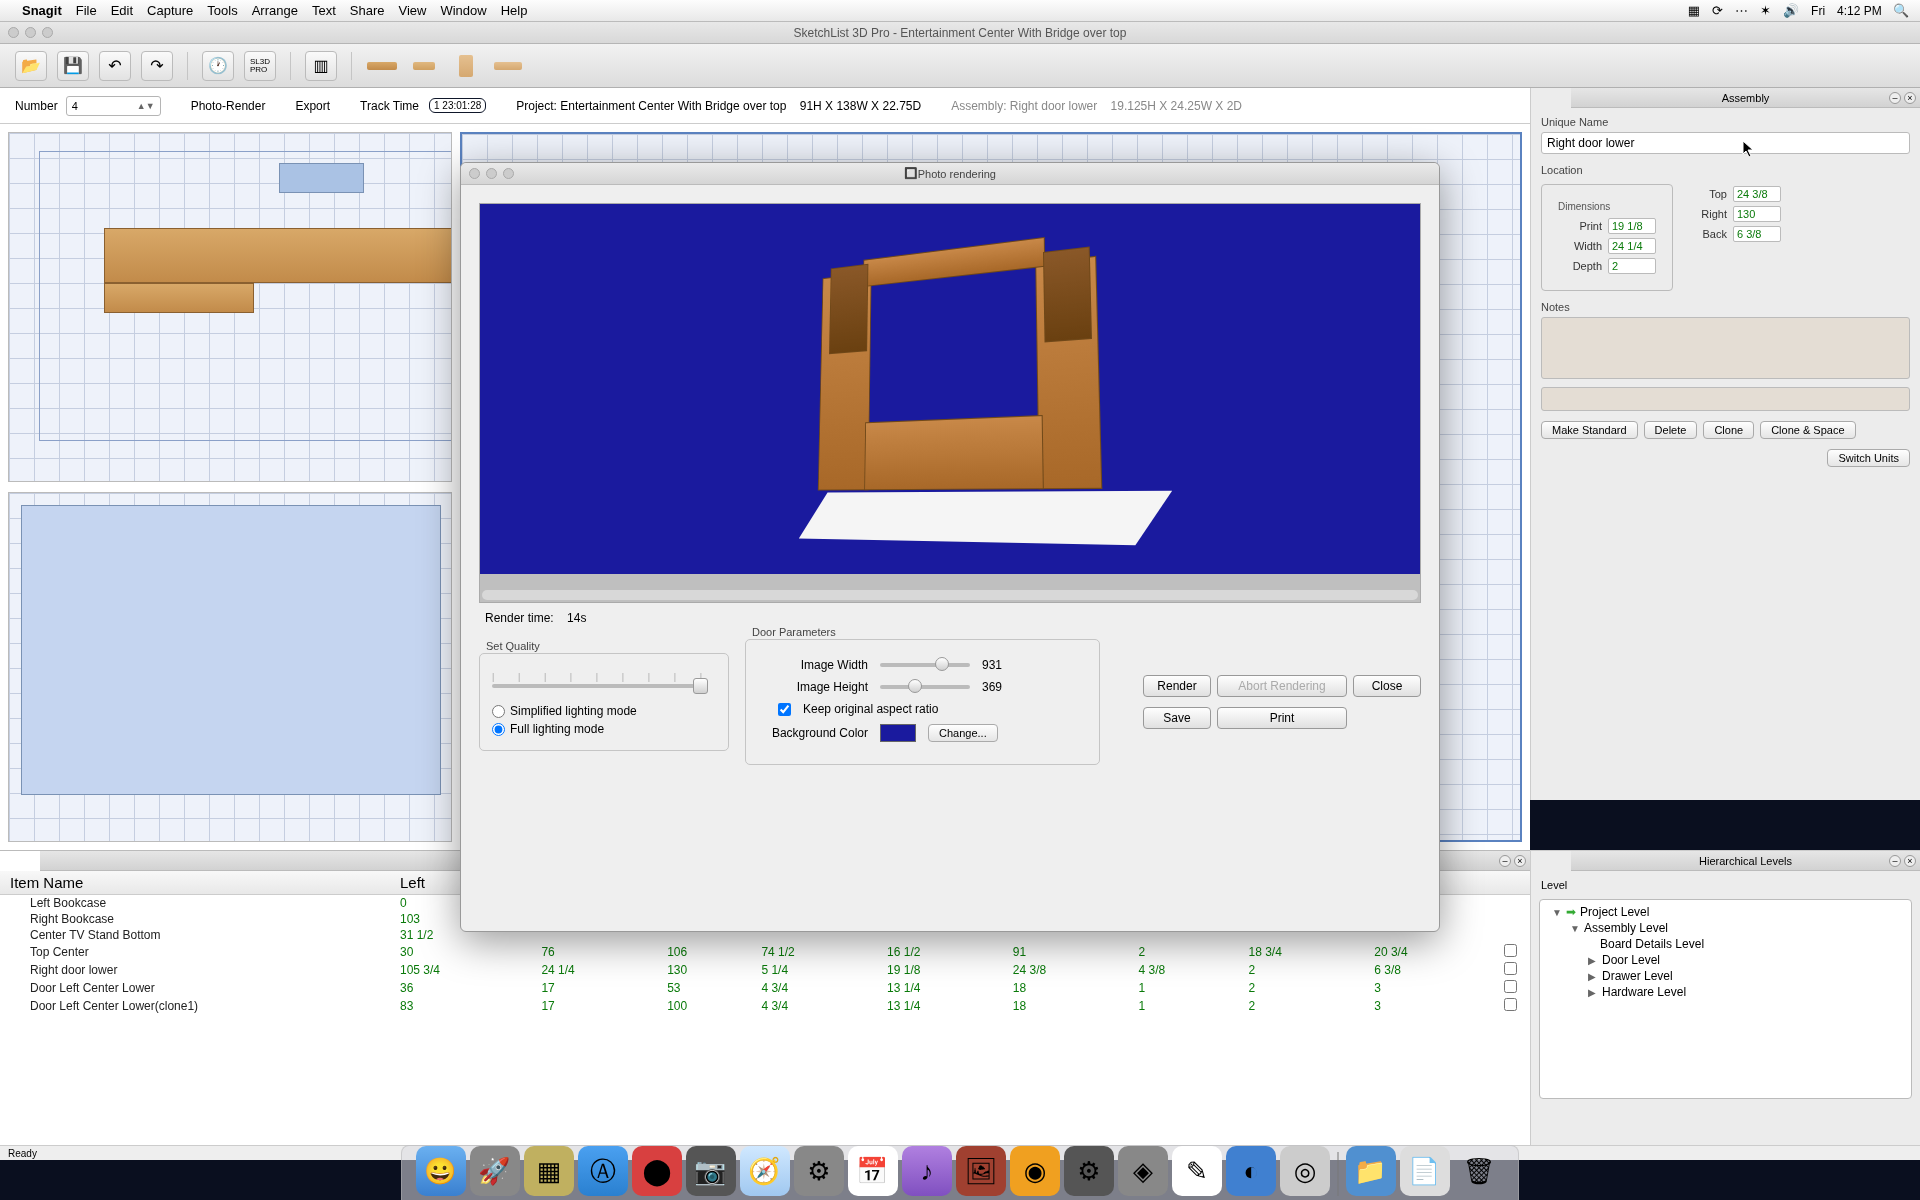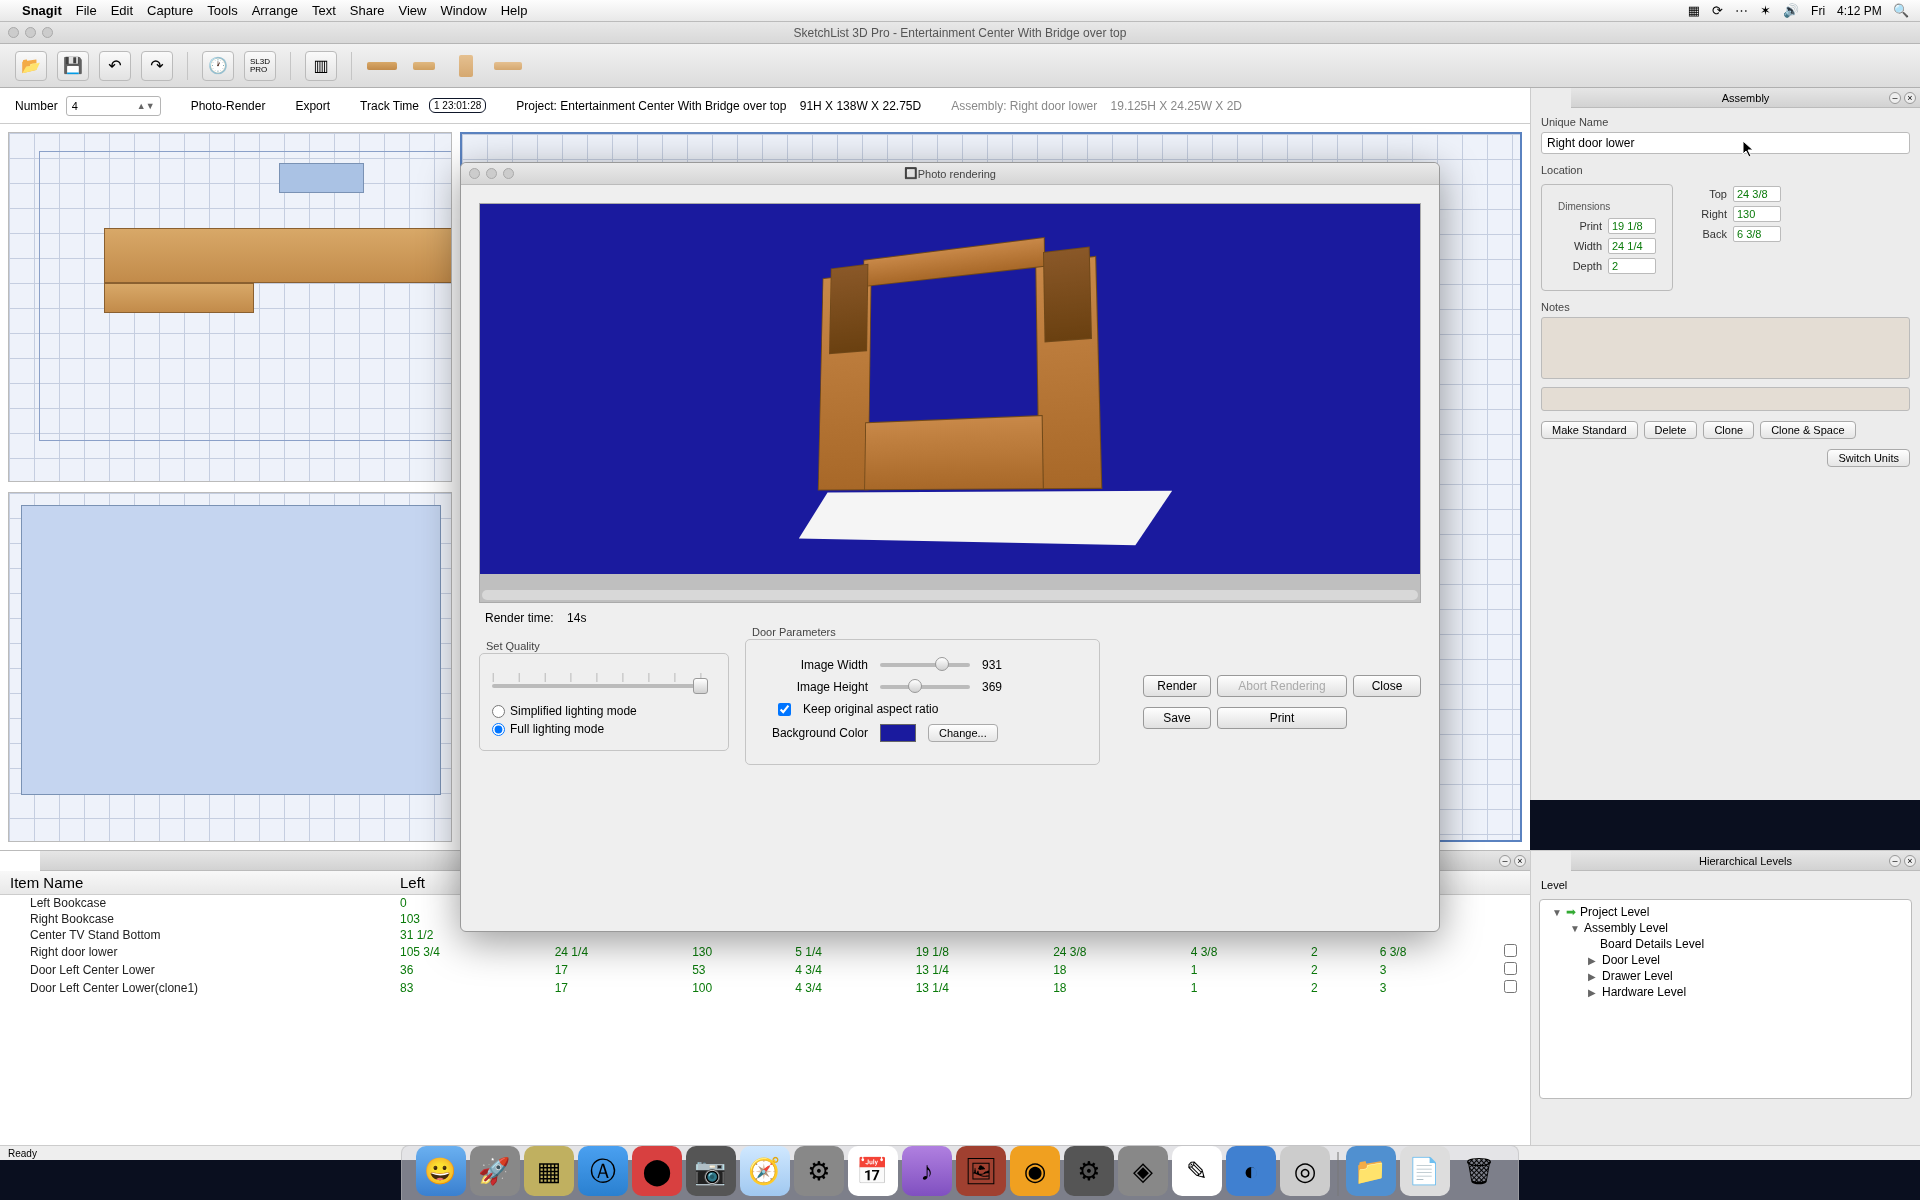--- a/index.html
+++ b/index.html
@@ -352,6 +352,19 @@
           <td class="cb"></td>
         </tr>
         <tr>
+          <td class="name">Top Center</td>
+          <td>30</td>
+          <td>76</td>
+          <td>106</td>
+          <td>74 1/2</td>
+          <td>16 1/2</td>
+          <td>91</td>
+          <td>2</td>
+          <td>18 3/4</td>
+          <td>20 3/4</td>
+          <td class="cb"><input type="checkbox" style=""></td>
+        </tr>
+        <tr>
           <td class="name">Right door lower</td>
           <td>105 3/4</td>
           <td>24 1/4</td>

